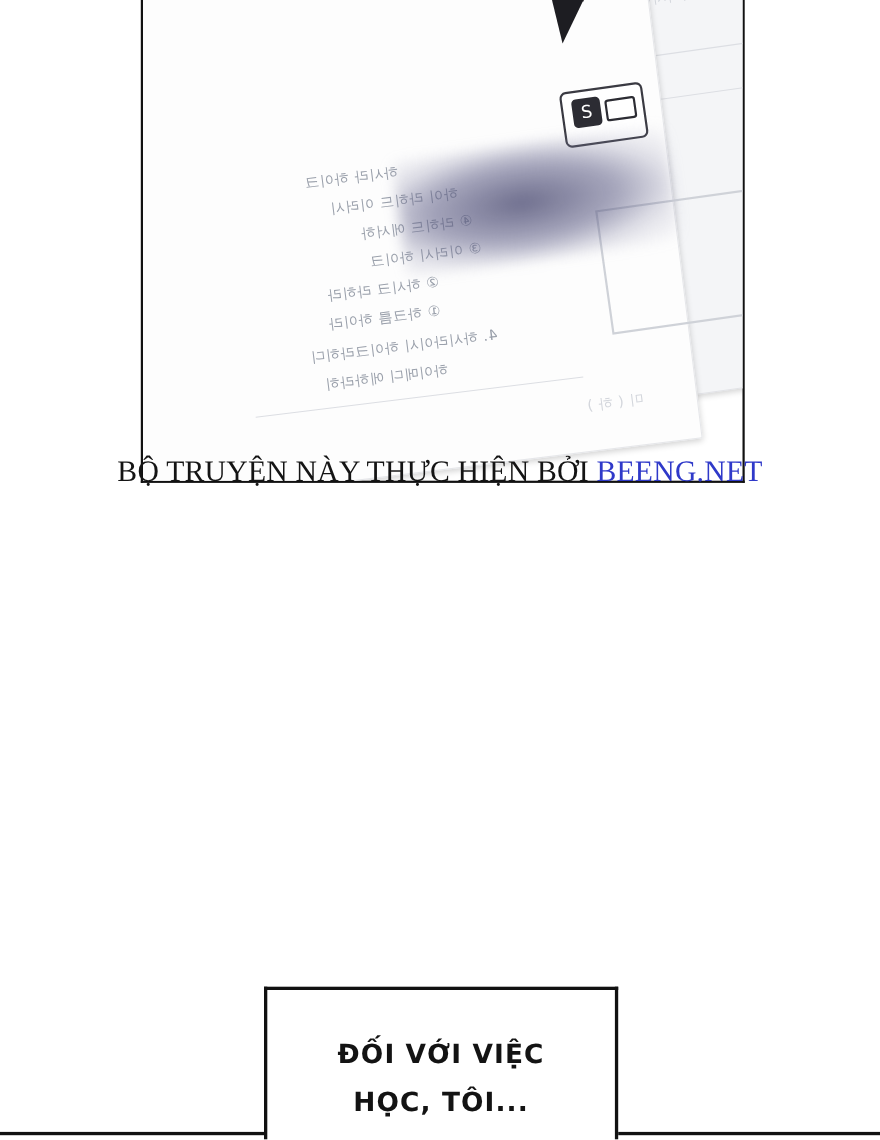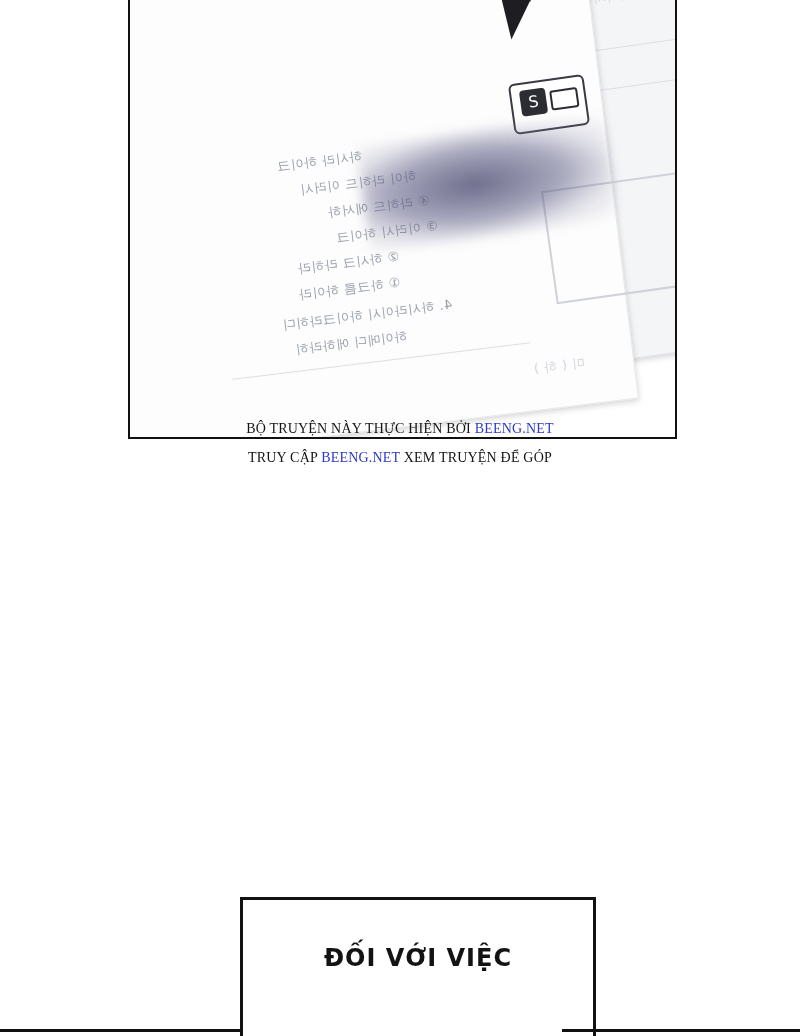--- a/index.html
+++ b/index.html
@@ -170,7 +170,7 @@
     text-align: center;
     font-family: "Liberation Serif", serif;
     color: #141414;
-    font-size: 14px;
+    font-size: 27px;
     line-height: 29px;
     letter-spacing: 0.2px;
   }

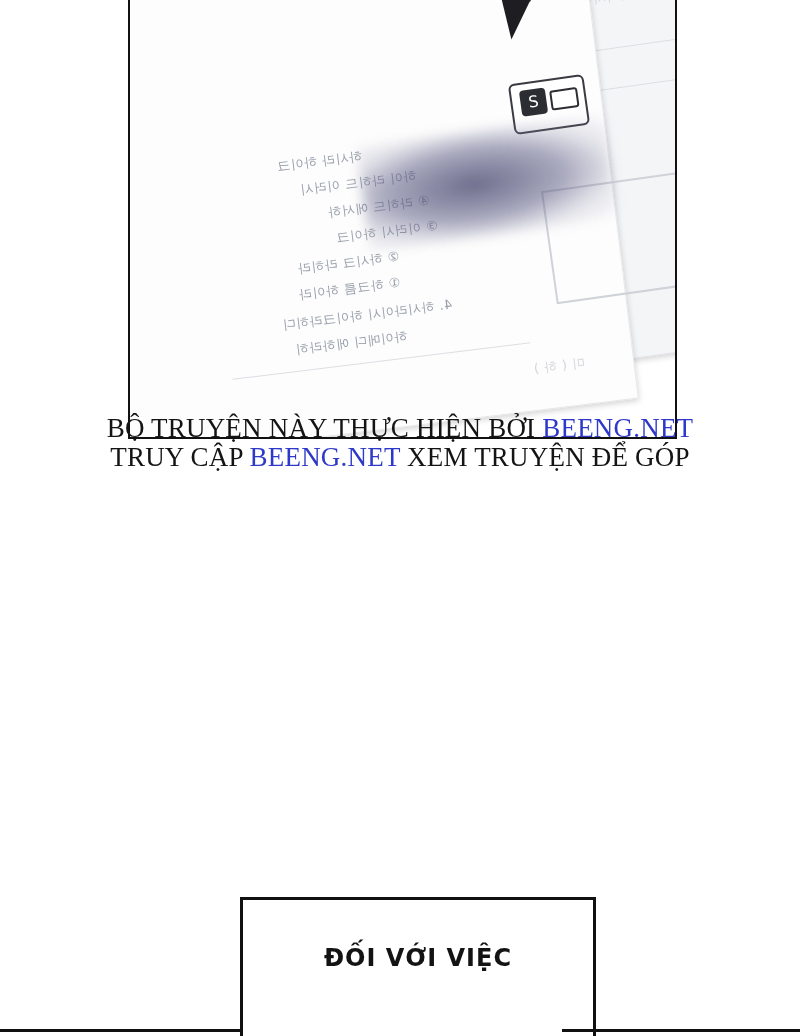--- a/index.html
+++ b/index.html
@@ -260,7 +260,6 @@
 
 <div class="credit">
   <span class="line"><span>BỘ TRUYỆN NÀY THỰC HIỆN BỞI </span><span class="brand">BEENG.NET</span></span>
-  <span class="line"><span>TRUY CẬP </span><span class="brand b2">BEENG.NET</span><span> XEM TRUYỆN ĐỂ GÓP</span></span>
 </div>
 
 <div class="panel-bottom">

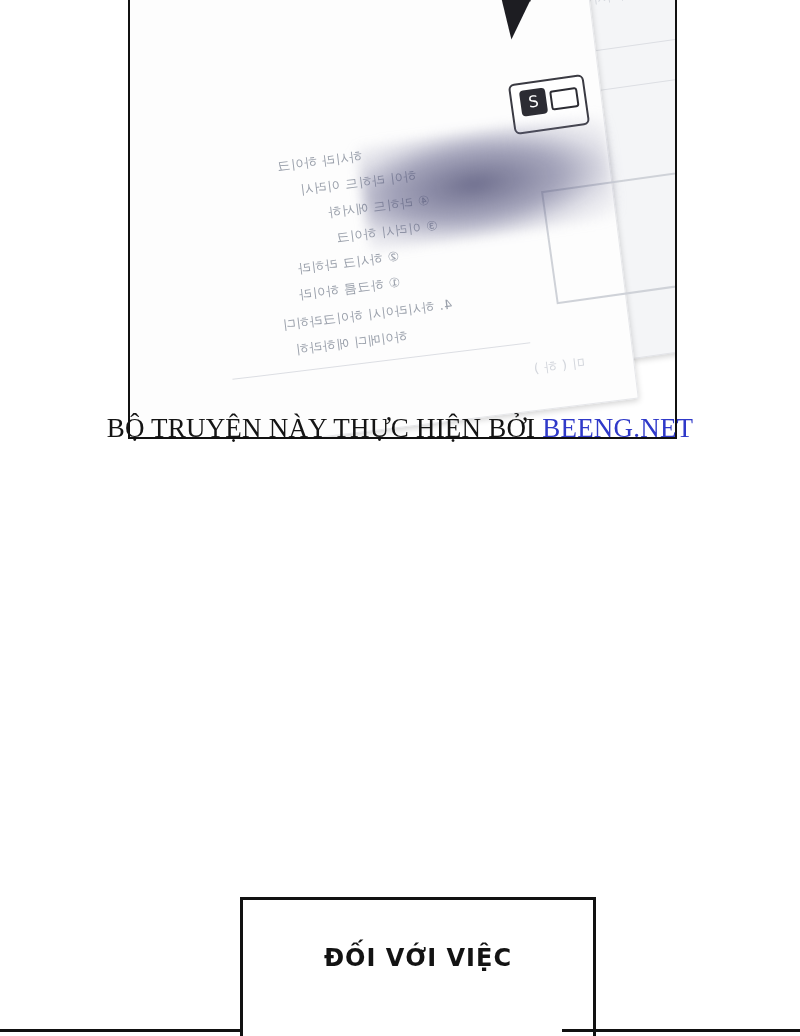--- a/index.html
+++ b/index.html
@@ -183,7 +183,7 @@
     position: absolute;
     left: 240px;
     top: 897px;
-    width: 356px;
+    width: 322px;
     height: 139px;
     background: #ffffff;
     border-left: 3px solid #111;

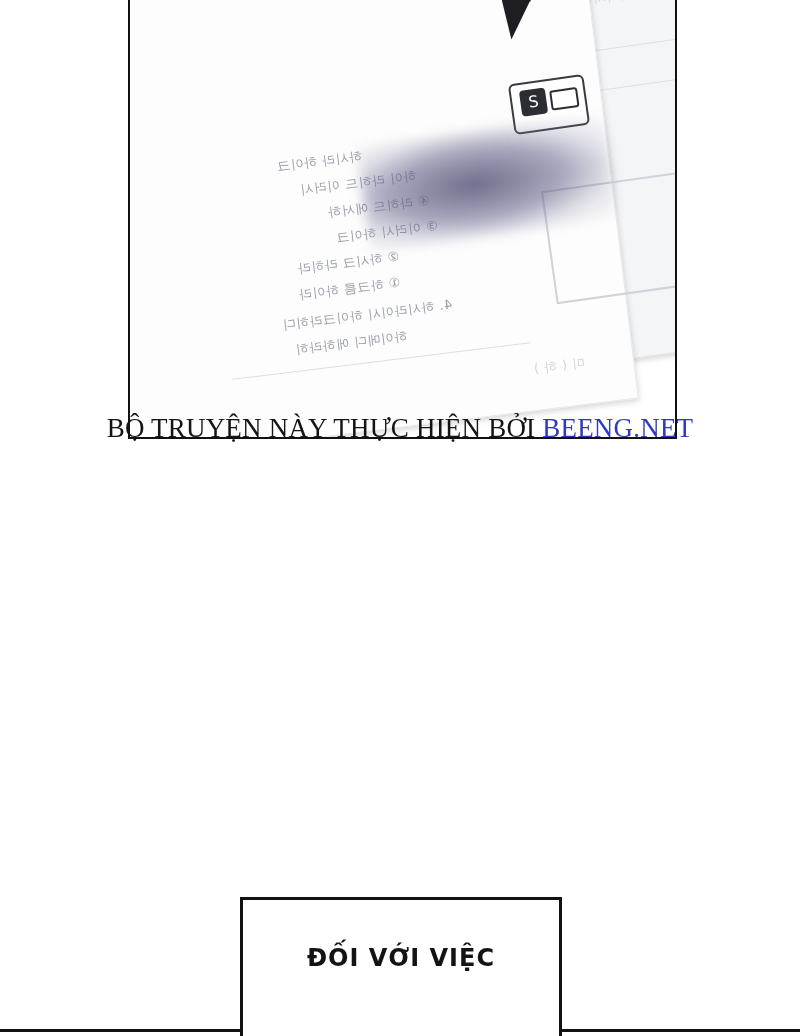--- a/index.html
+++ b/index.html
@@ -265,6 +265,7 @@
 <div class="panel-bottom">
   <div class="speech">
     <div>ĐỐI VỚI VIỆC</div>
+    <div>HỌC, TÔI...</div>
   </div>
 </div>
 <div class="bottom-rule"></div>

